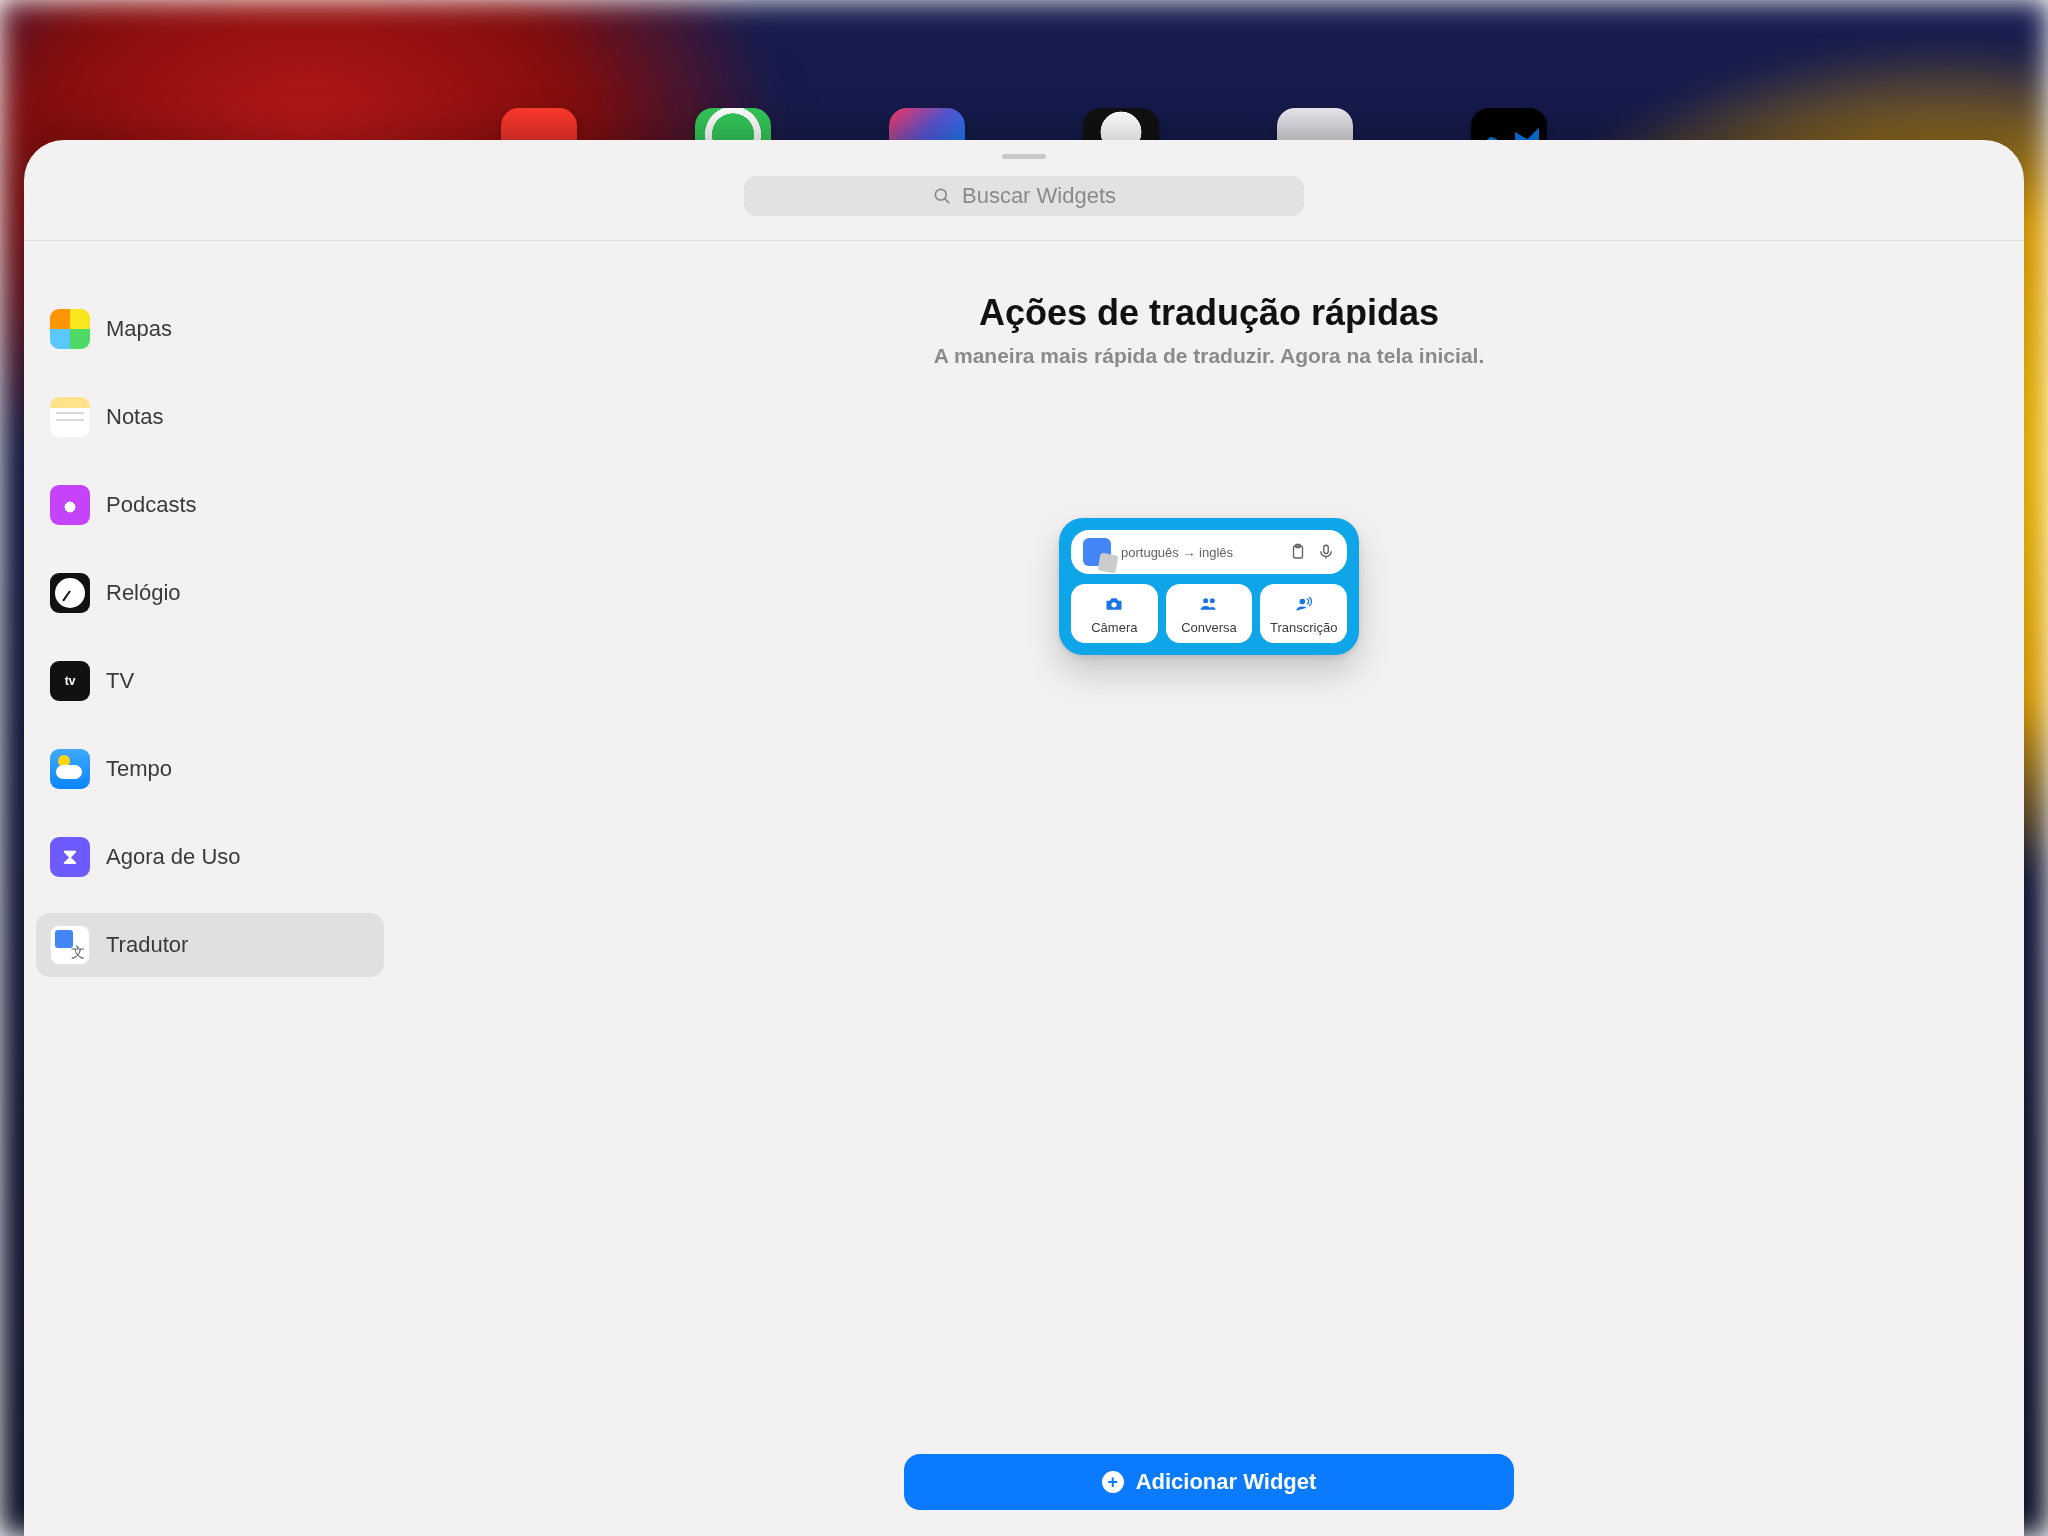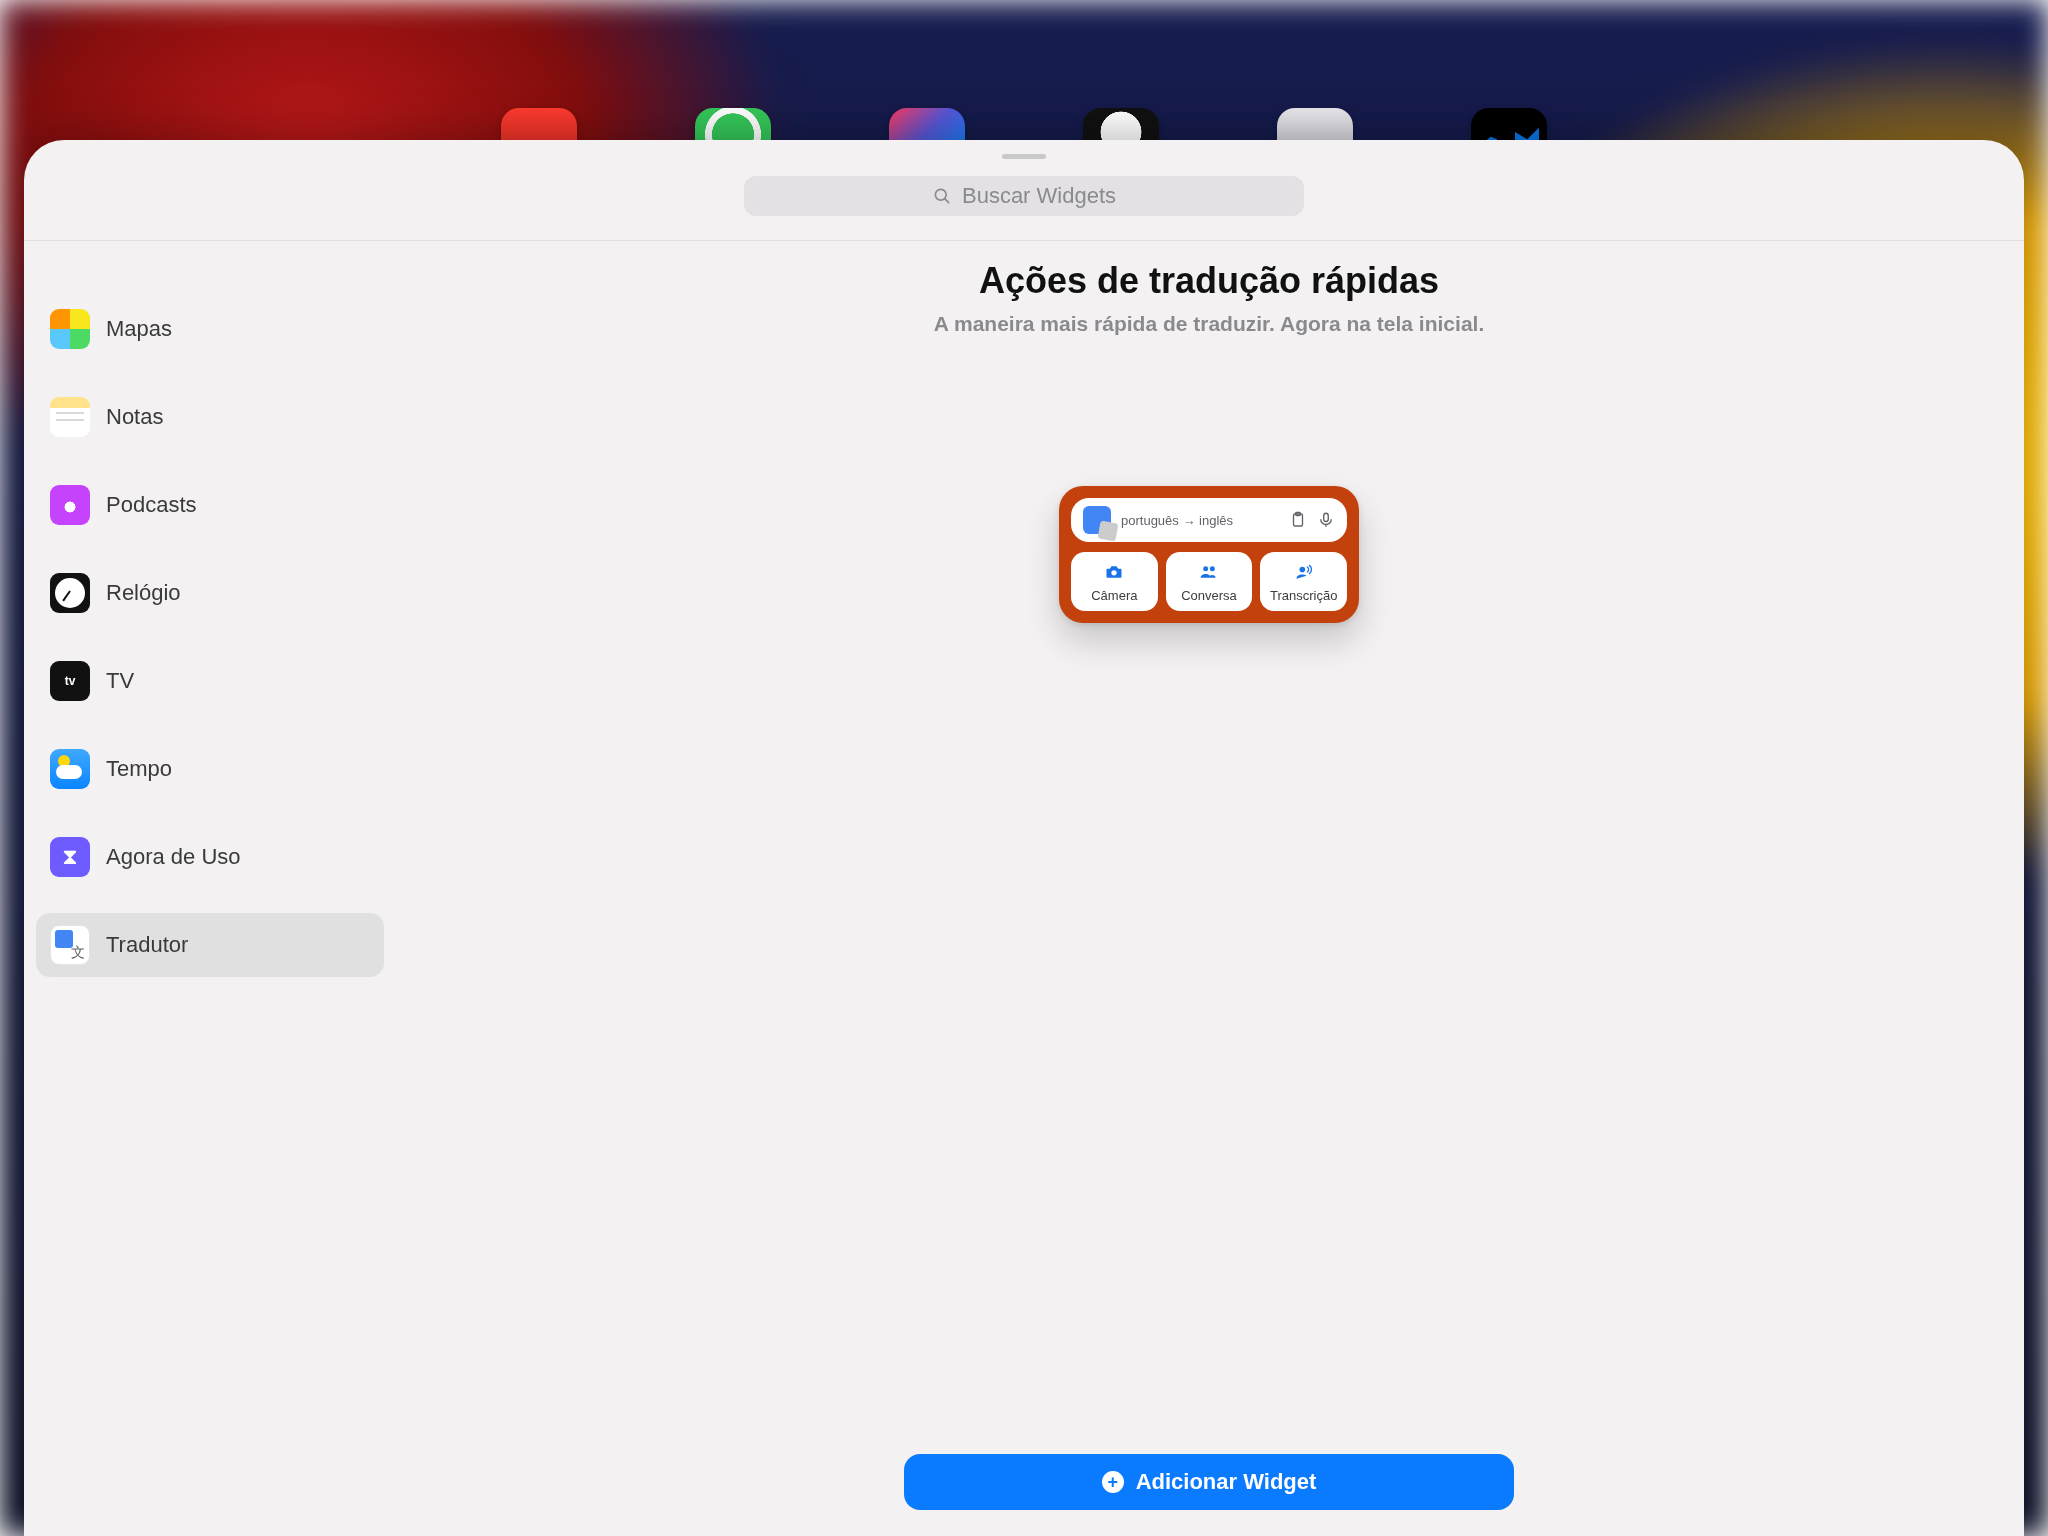--- a/index.html
+++ b/index.html
@@ -92,7 +92,7 @@
 
 
 .main { flex:1; position: relative; display:flex; flex-direction:column; align-items:center; }
-.main h1 { margin-top: 20px; font-size: 36px; font-weight: 700; color:#111;text-align:center; }
+.main h1 { margin-top: 52px; font-size: 36px; font-weight: 700; color:#111;text-align:center; }
 .main p.sub { margin-top: 10px; font-size: 21px; color:#8a8a8e;font-weight:bold; }
 
 .preview {

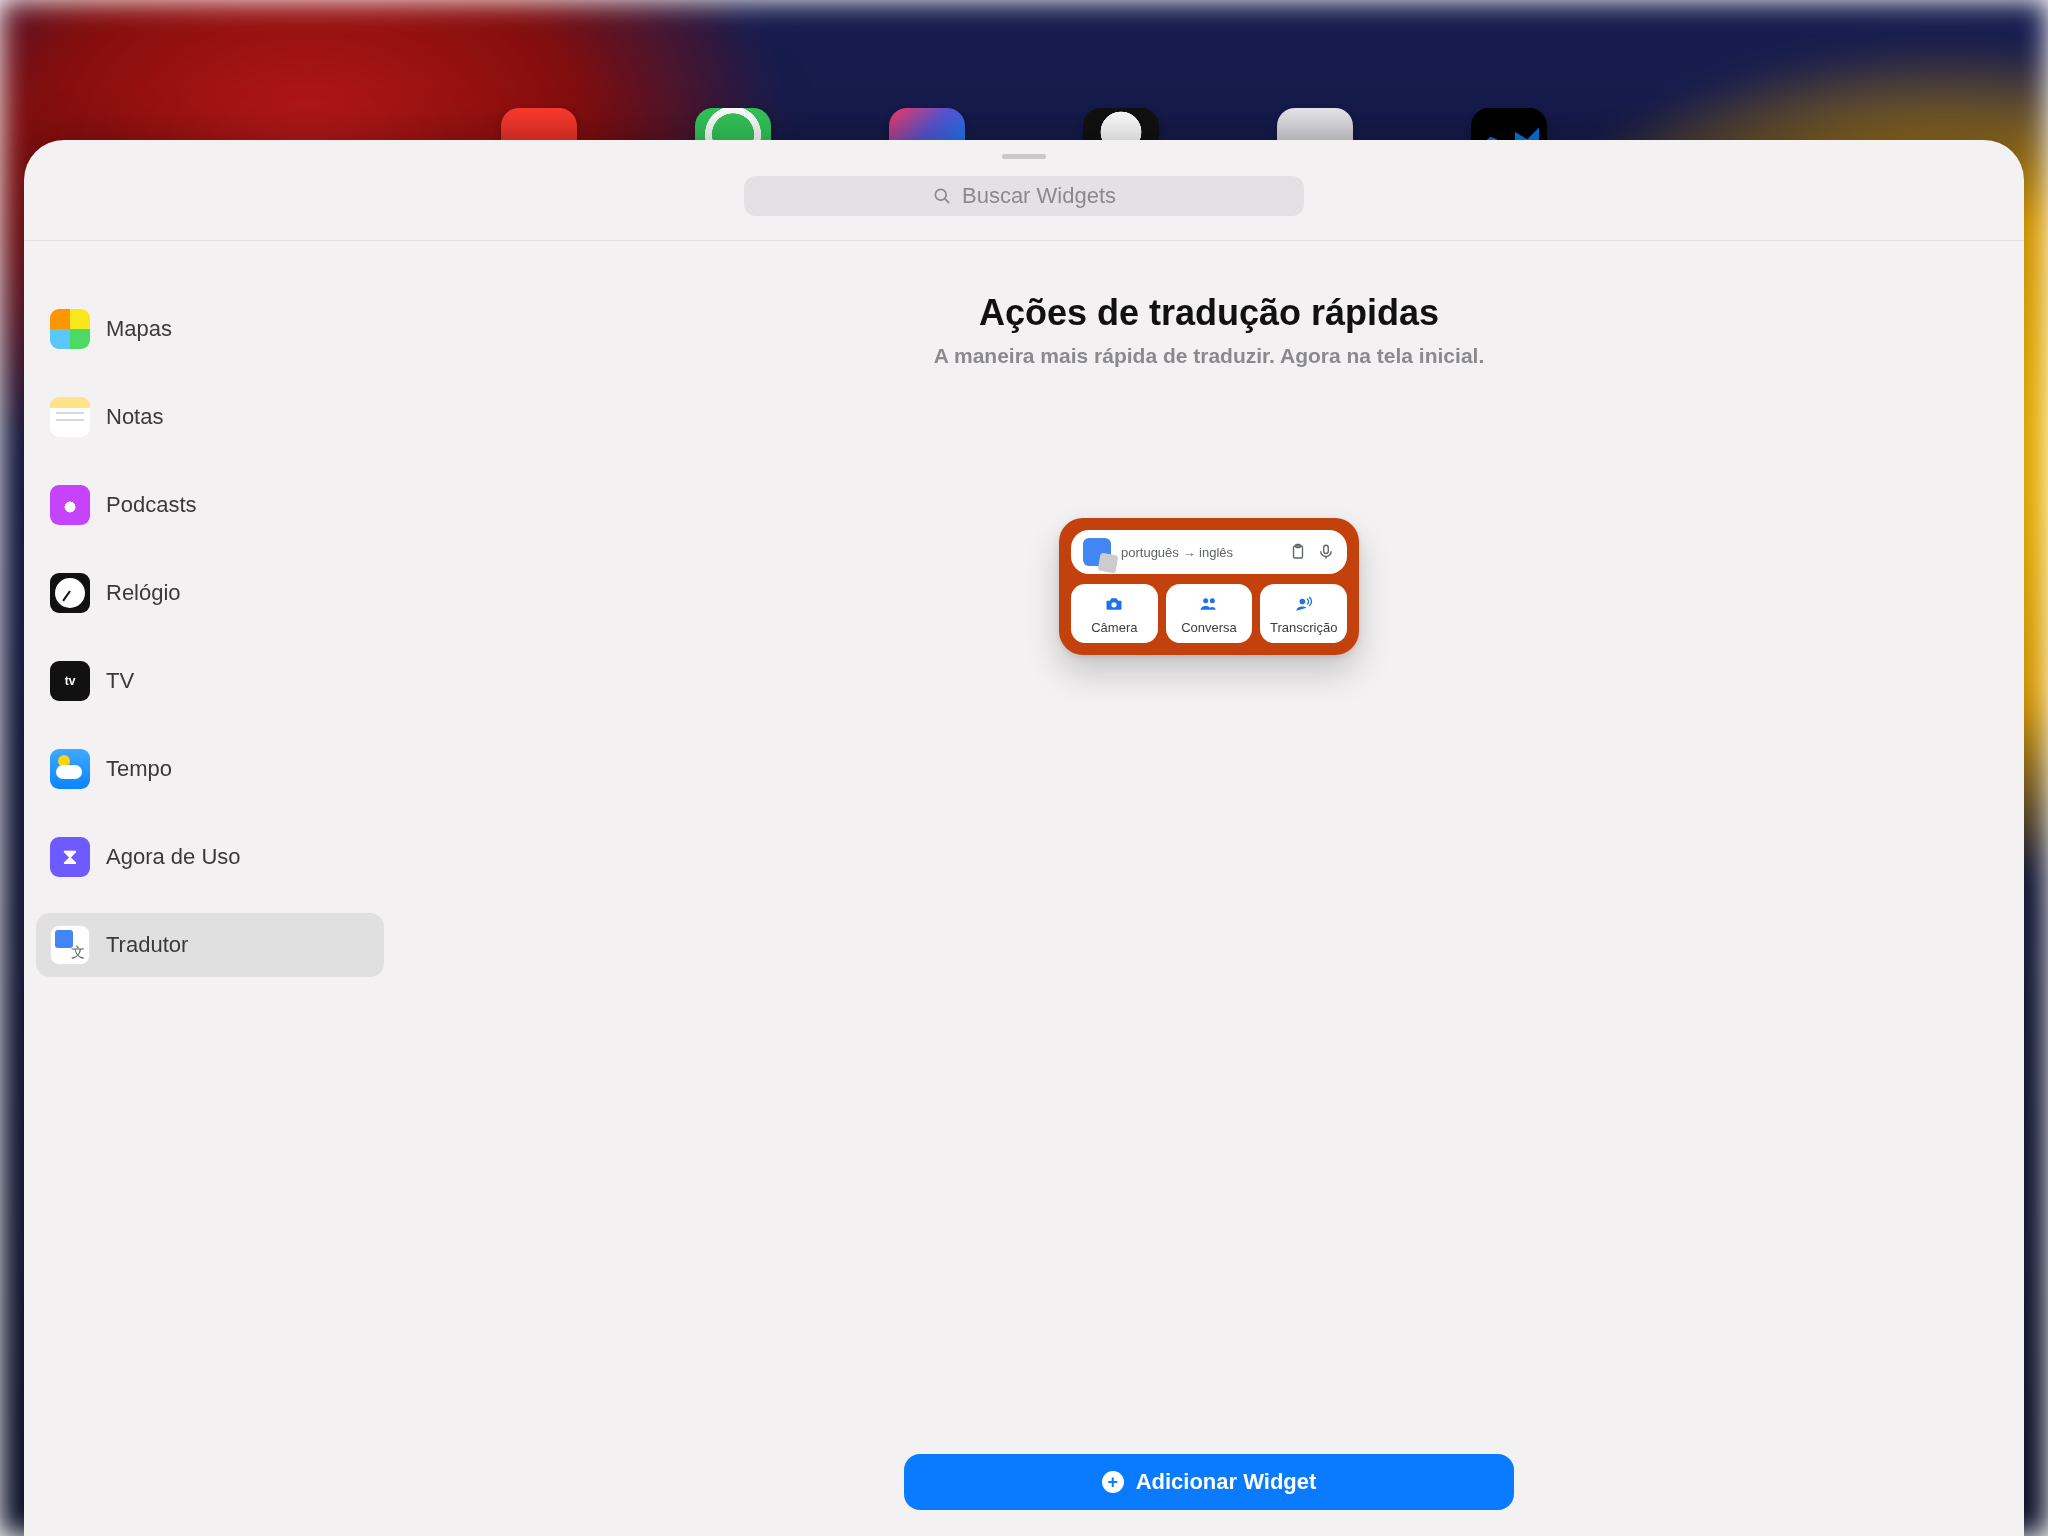--- a/index.html
+++ b/index.html
@@ -97,7 +97,7 @@
 
 .preview {
   margin-top: 150px;
-  width: 300px; background:#c2410c; border-radius: 24px;
+  width: 300px; background:#0ea5e9; border-radius: 24px;
   padding: 12px; box-shadow: 0 18px 34px rgba(0,0,0,.18), 0 2px 6px rgba(0,0,0,.1);
 }
 .preview-row1 {

